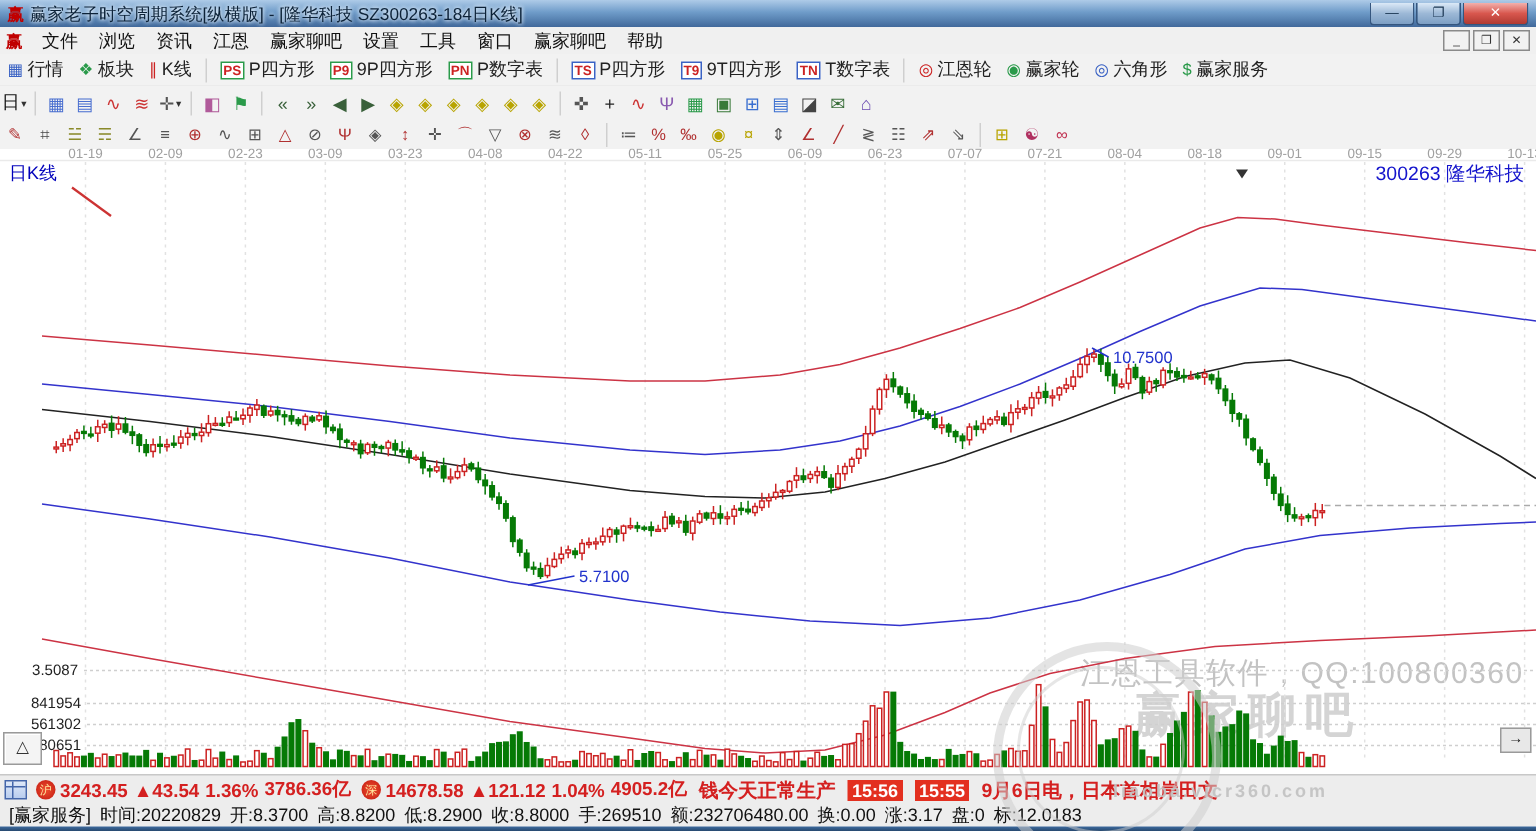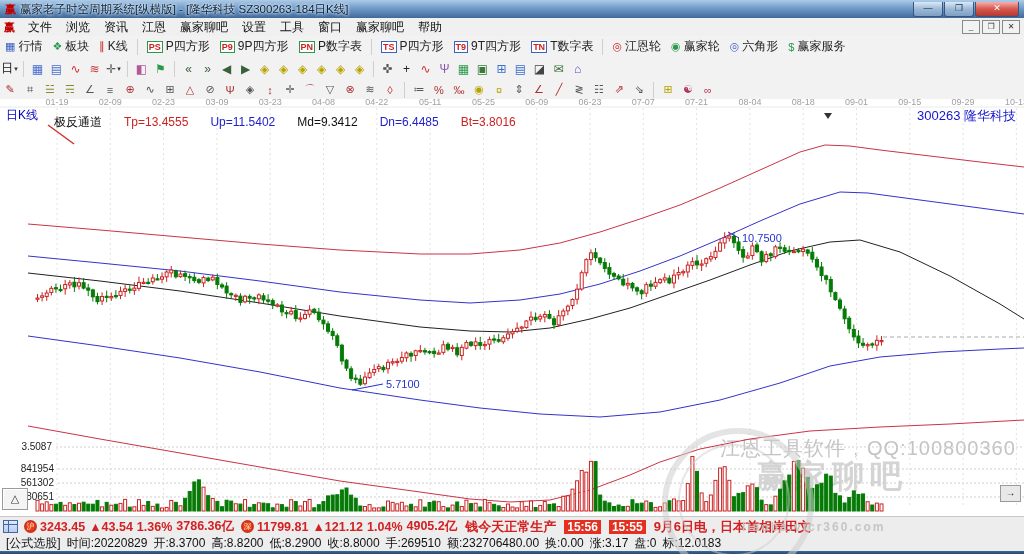--- a/index.html
+++ b/index.html
@@ -867,9 +867,6 @@
       </g>
     </svg>
   <div class="abs dklabel">日K线</div>
-  <div class="abs indrow">
-    <span style="color:#111;">极反通道</span><span style="color:#cc2222;">Tp=13.4555</span><span style="color:#2222cc;">Up=11.5402</span><span style="color:#111;">Md=9.3412</span><span style="color:#2222cc;">Dn=6.4485</span><span style="color:#cc2222;">Bt=3.8016</span>
-  </div>
   <div class="abs stocklabel">300263 隆华科技</div>
   <div class="abs panebtn">△</div>
   <div class="abs rightbtn">→</div>

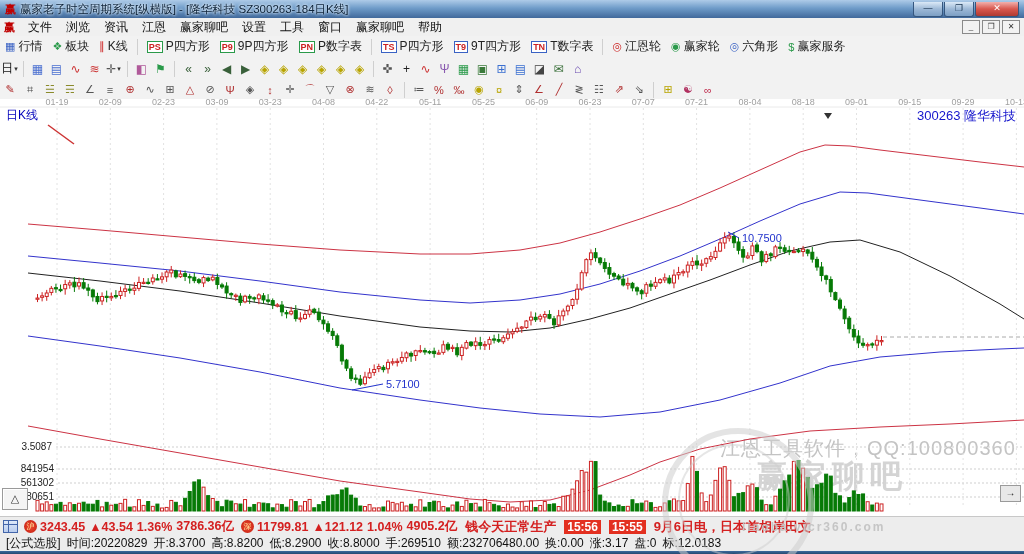--- a/index.html
+++ b/index.html
@@ -884,7 +884,7 @@
   <span class="idx">1.36%</span>
   <span class="idx">3786.36亿</span>
   <div class="rbadge">深</div>
-  <span class="idx">11799.81</span>
+  <span class="idx">14678.58</span>
   <span class="idx">▲121.12</span>
   <span class="idx">1.04%</span>
   <span class="idx">4905.2亿</span>

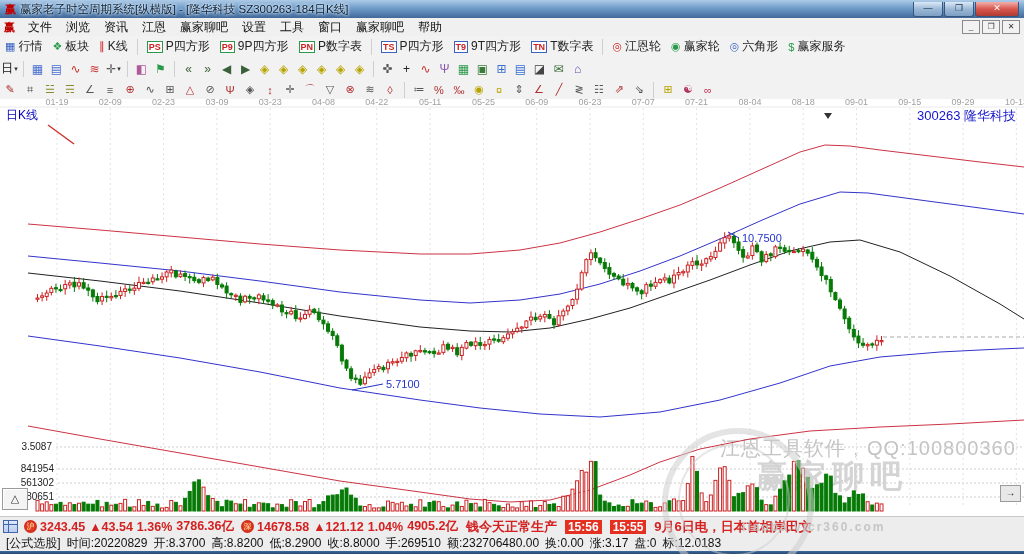--- a/index.html
+++ b/index.html
@@ -896,7 +896,7 @@
 </div>
 
 <div class="abs statusbar">
-  <span style="margin-left:6px;">[公式选股]</span>
+  <span style="margin-left:6px;">[赢家服务]</span>
   <span id="sbfields"><span>时间:20220829</span><span>开:8.3700</span><span>高:8.8200</span><span>低:8.2900</span><span>收:8.8000</span><span>手:269510</span><span>额:232706480.00</span><span>换:0.00</span><span>涨:3.17</span><span>盘:0</span><span>标:12.0183</span></span>
 </div>
 

